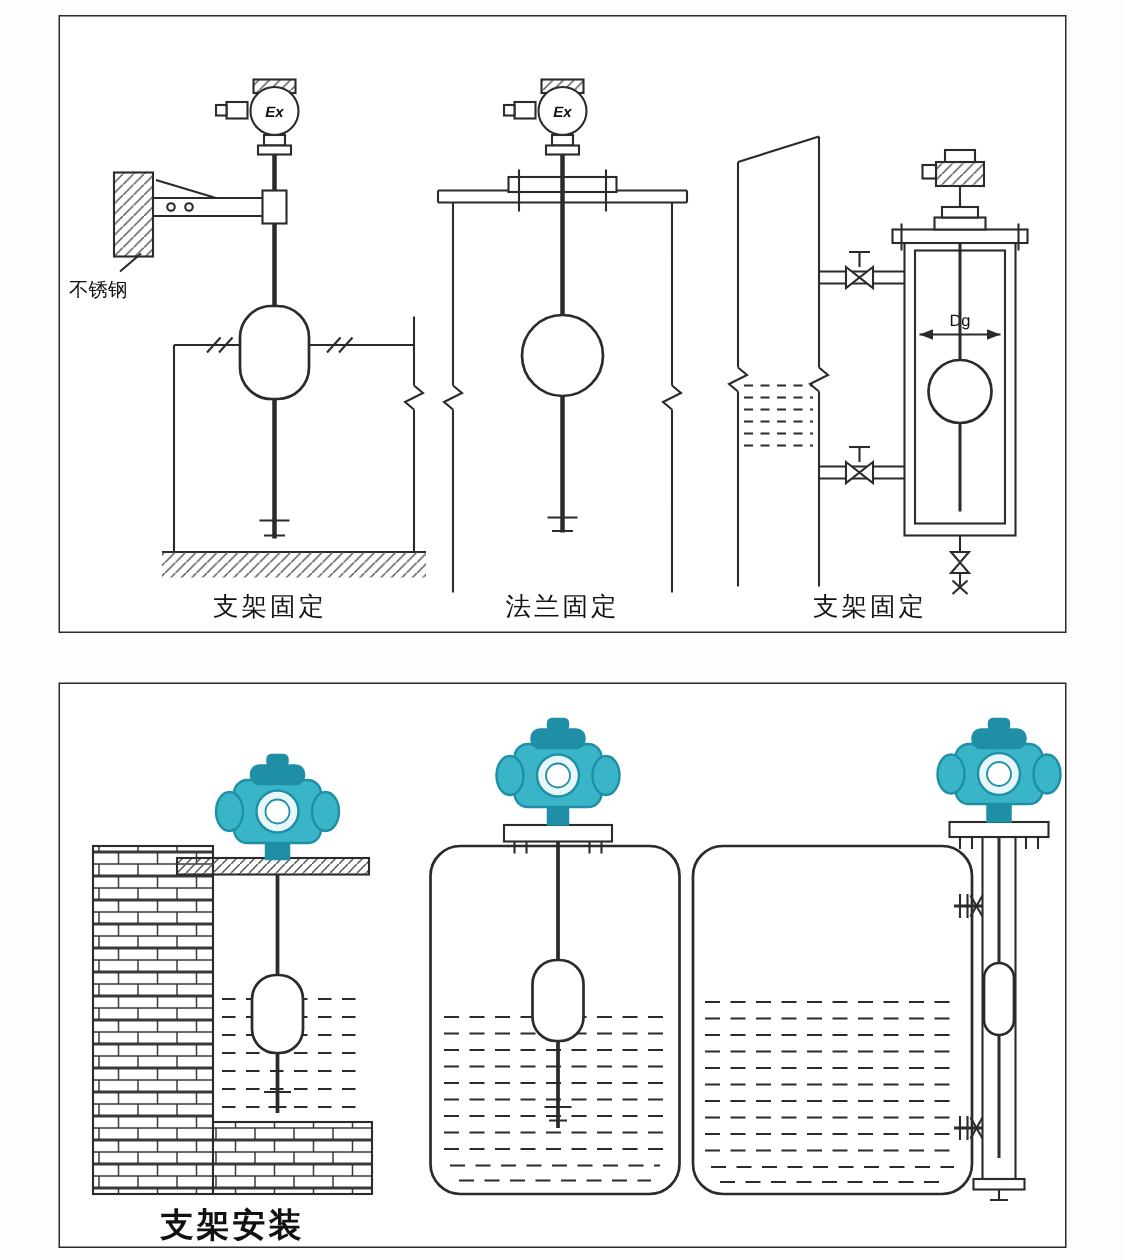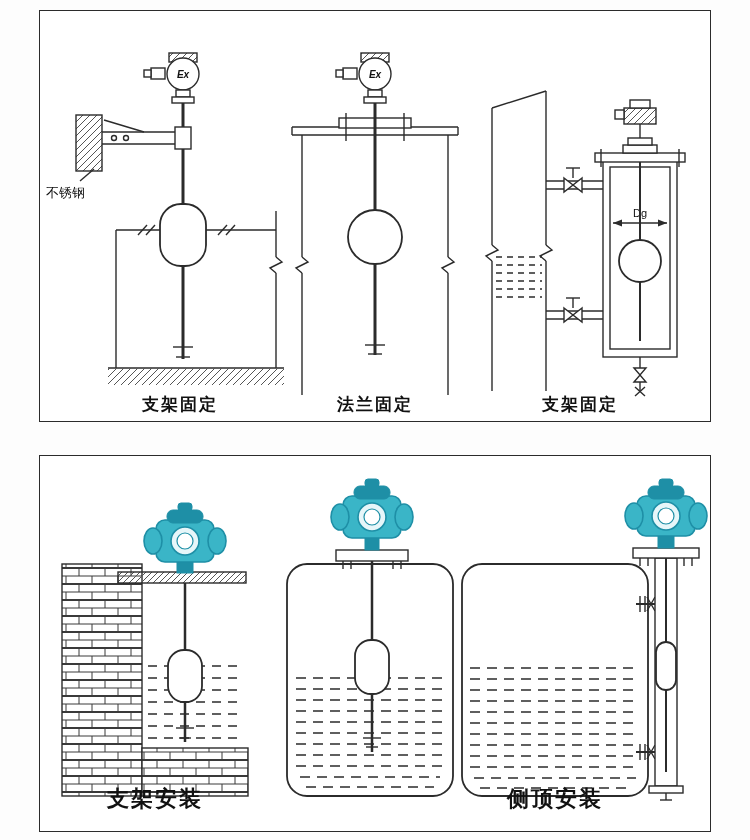--- a/index.html
+++ b/index.html
@@ -25,7 +25,7 @@
     color:var(--caption-color, #111);
     white-space:nowrap;
   }
-  .caption-top    { top:382px; font-size:17px; font-weight:700; letter-spacing:2px; }
+  .caption-top    { top:382px; font-size:17px; font-weight:400; letter-spacing:2px; }
   .caption-bottom { top:328px; font-size:22px; font-weight:700; letter-spacing:2px; }
   
   .dtext  { font-family:"Liberation Sans",sans-serif; font-size:10px; font-weight:bold; font-style:italic; fill:#111; stroke:none; }

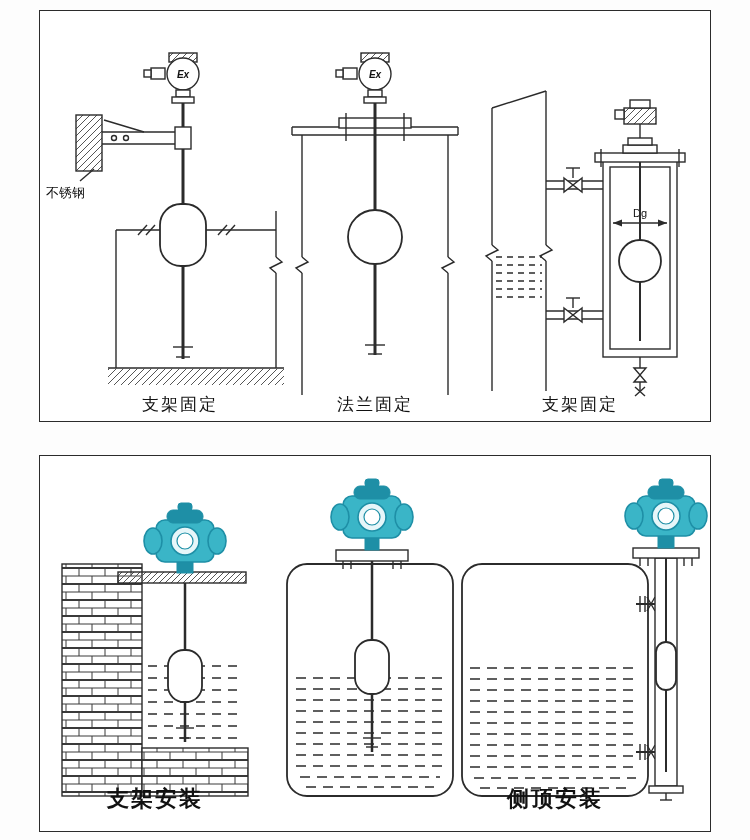--- a/index.html
+++ b/index.html
@@ -26,7 +26,7 @@
     white-space:nowrap;
   }
   .caption-top    { top:382px; font-size:17px; font-weight:400; letter-spacing:2px; }
-  .caption-bottom { top:328px; font-size:22px; font-weight:700; letter-spacing:2px; }
+  .caption-bottom { top:346px; font-size:22px; font-weight:700; letter-spacing:2px; }
   
   .dtext  { font-family:"Liberation Sans",sans-serif; font-size:10px; font-weight:bold; font-style:italic; fill:#111; stroke:none; }
   .dtext2 { font-family:"Liberation Sans",sans-serif; font-size:11px; fill:#111; stroke:none; }

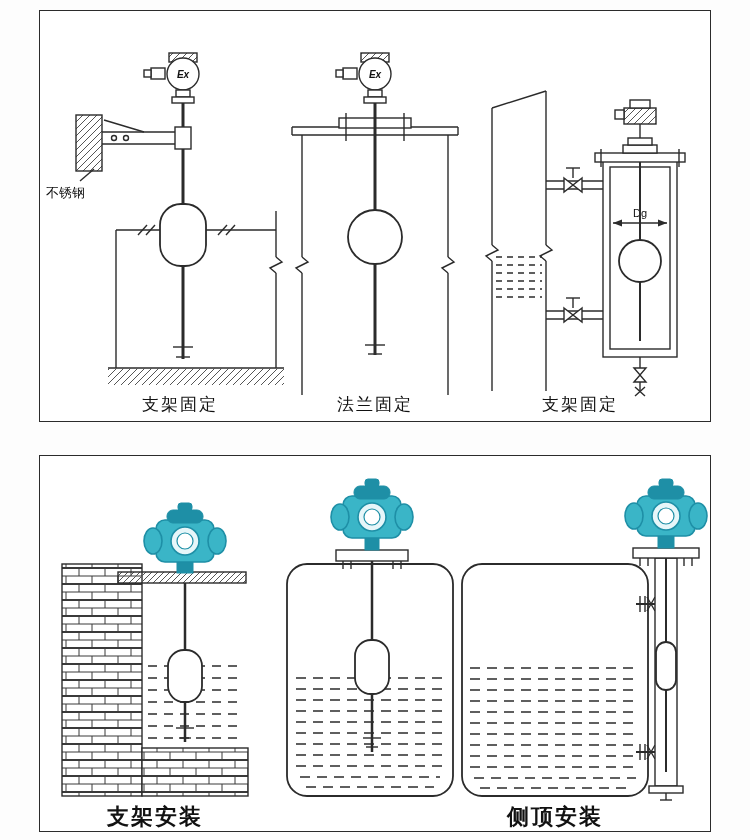--- a/index.html
+++ b/index.html
@@ -347,7 +347,6 @@
   </svg>
 
   <div class="caption caption-bottom" style="left:115px">支架安装</div>
-  <div class="caption caption-bottom" style="left:515px">侧顶安装</div>
 </div>
 
 </body></html>

